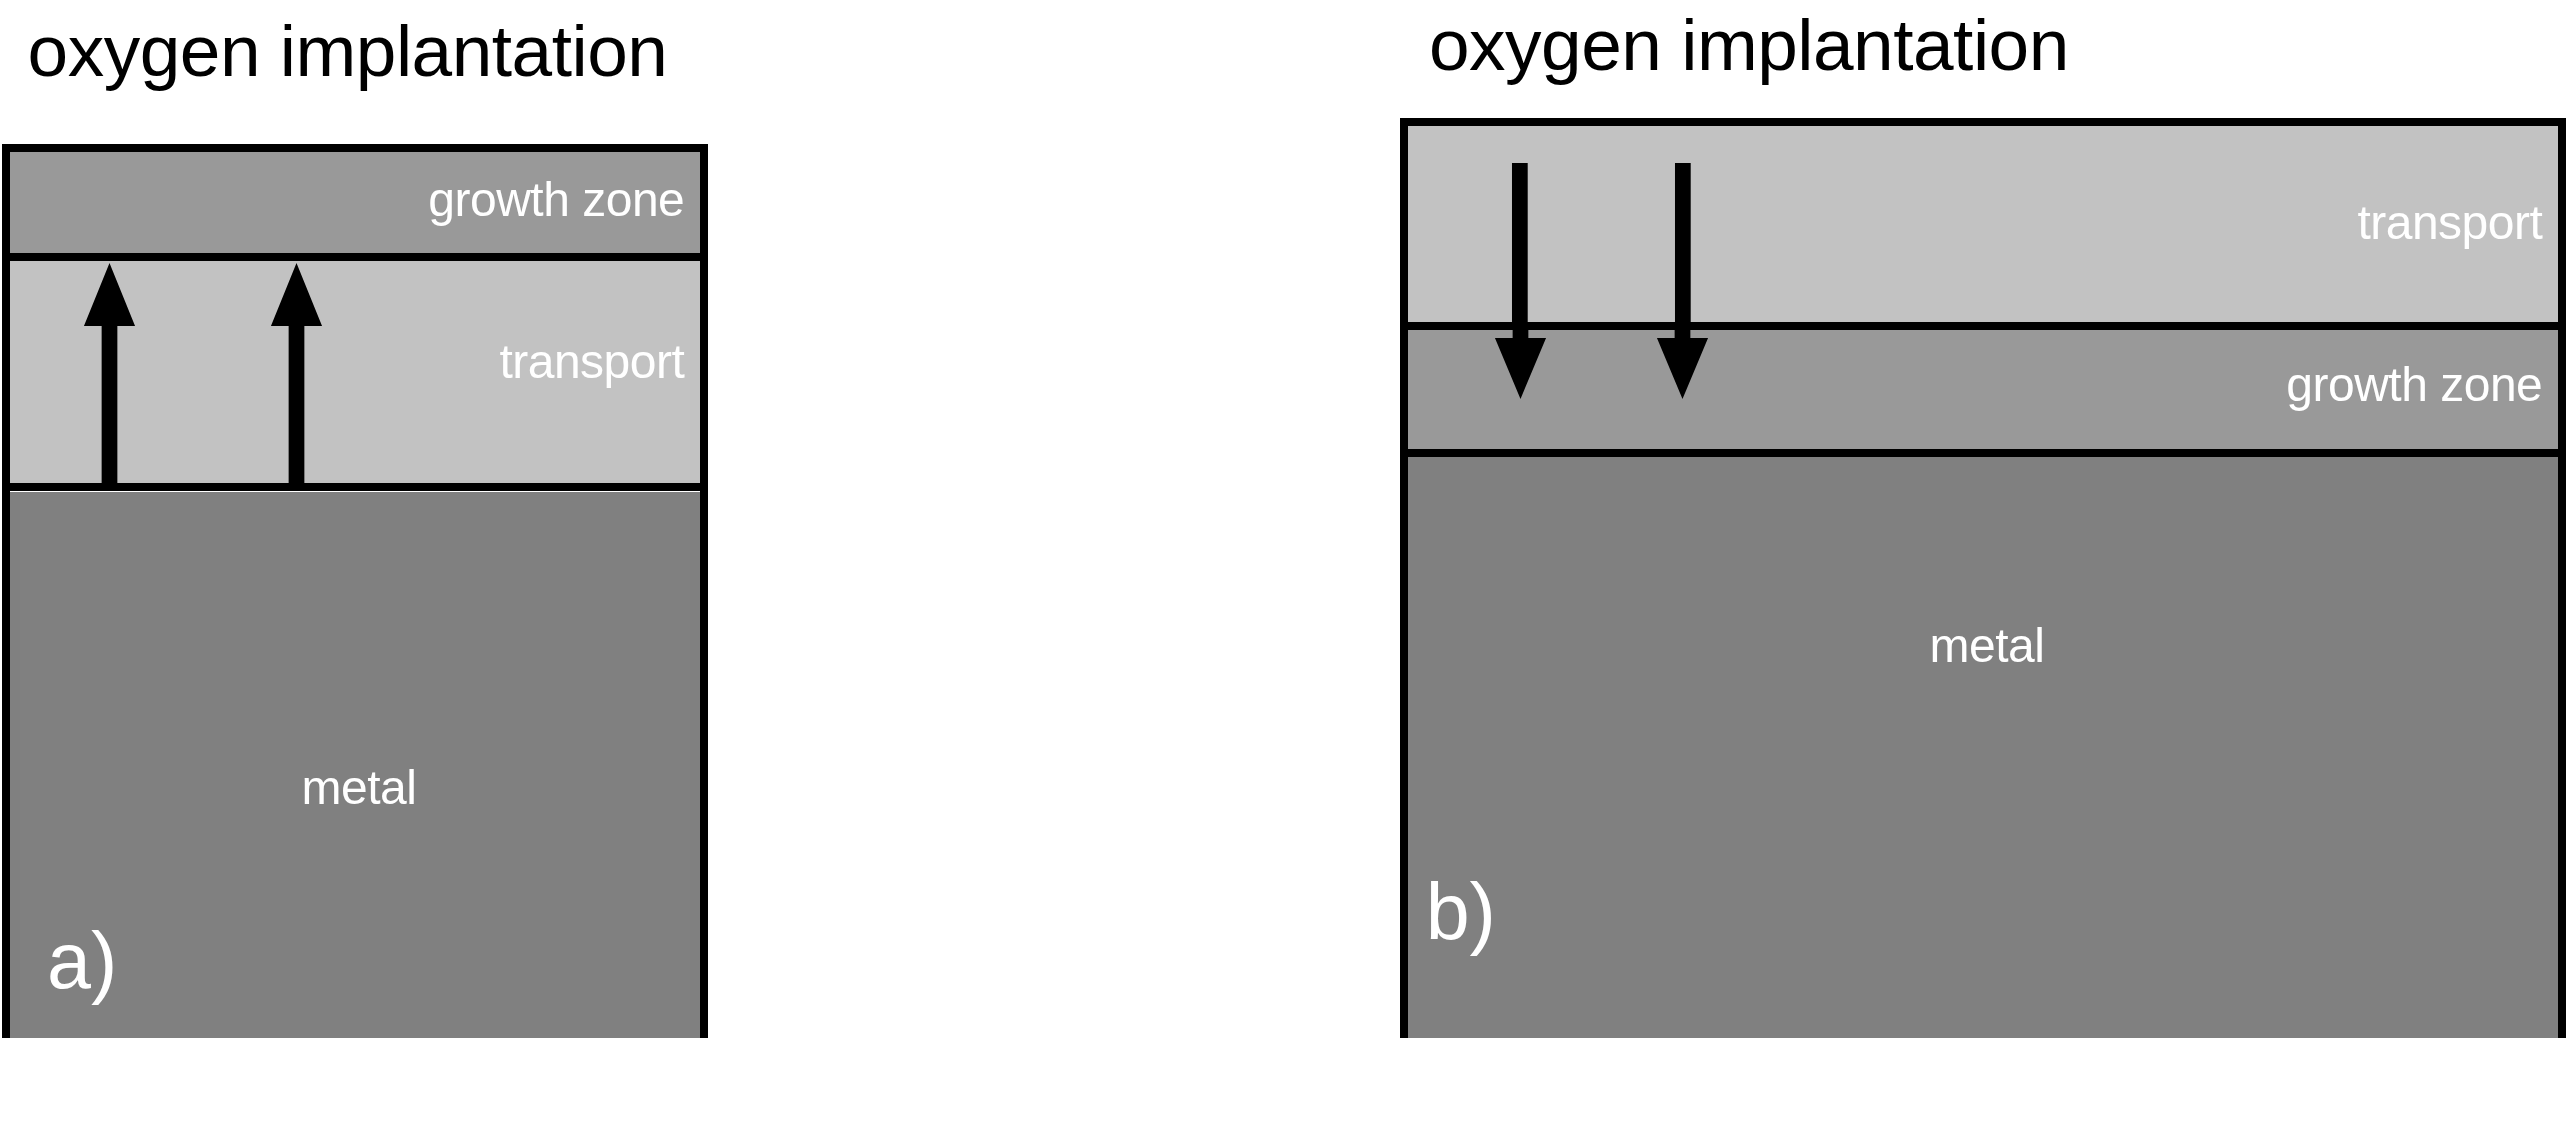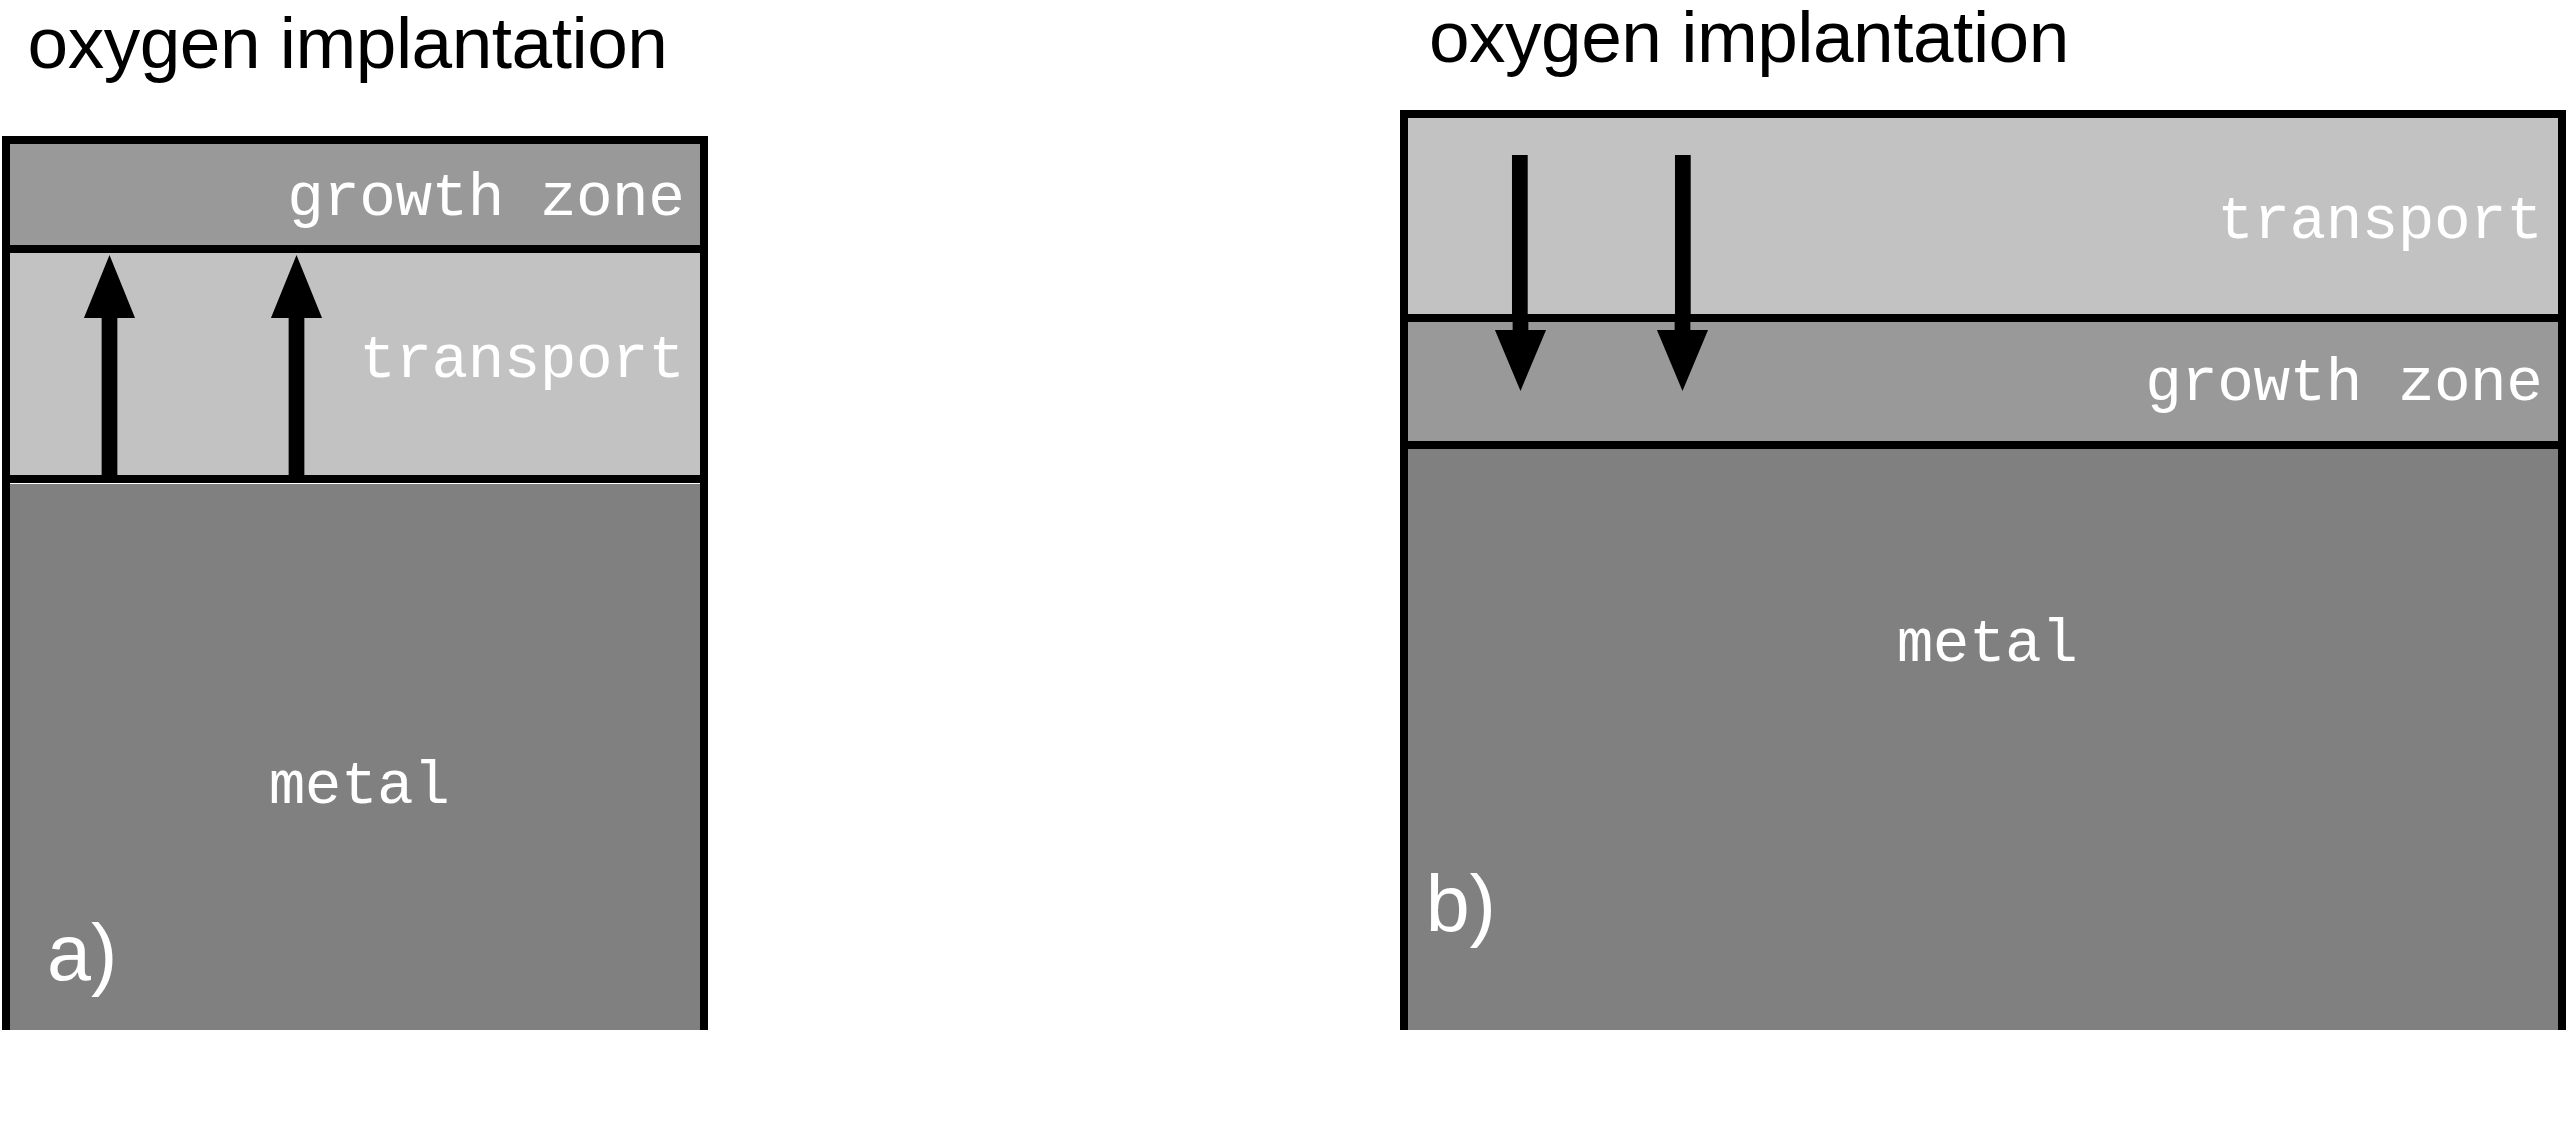--- a/index.html
+++ b/index.html
@@ -17,6 +17,7 @@
     height: 1030px;
     background: #ffffff;
     overflow: hidden;
+    margin-top: 8px;
   }
 
   

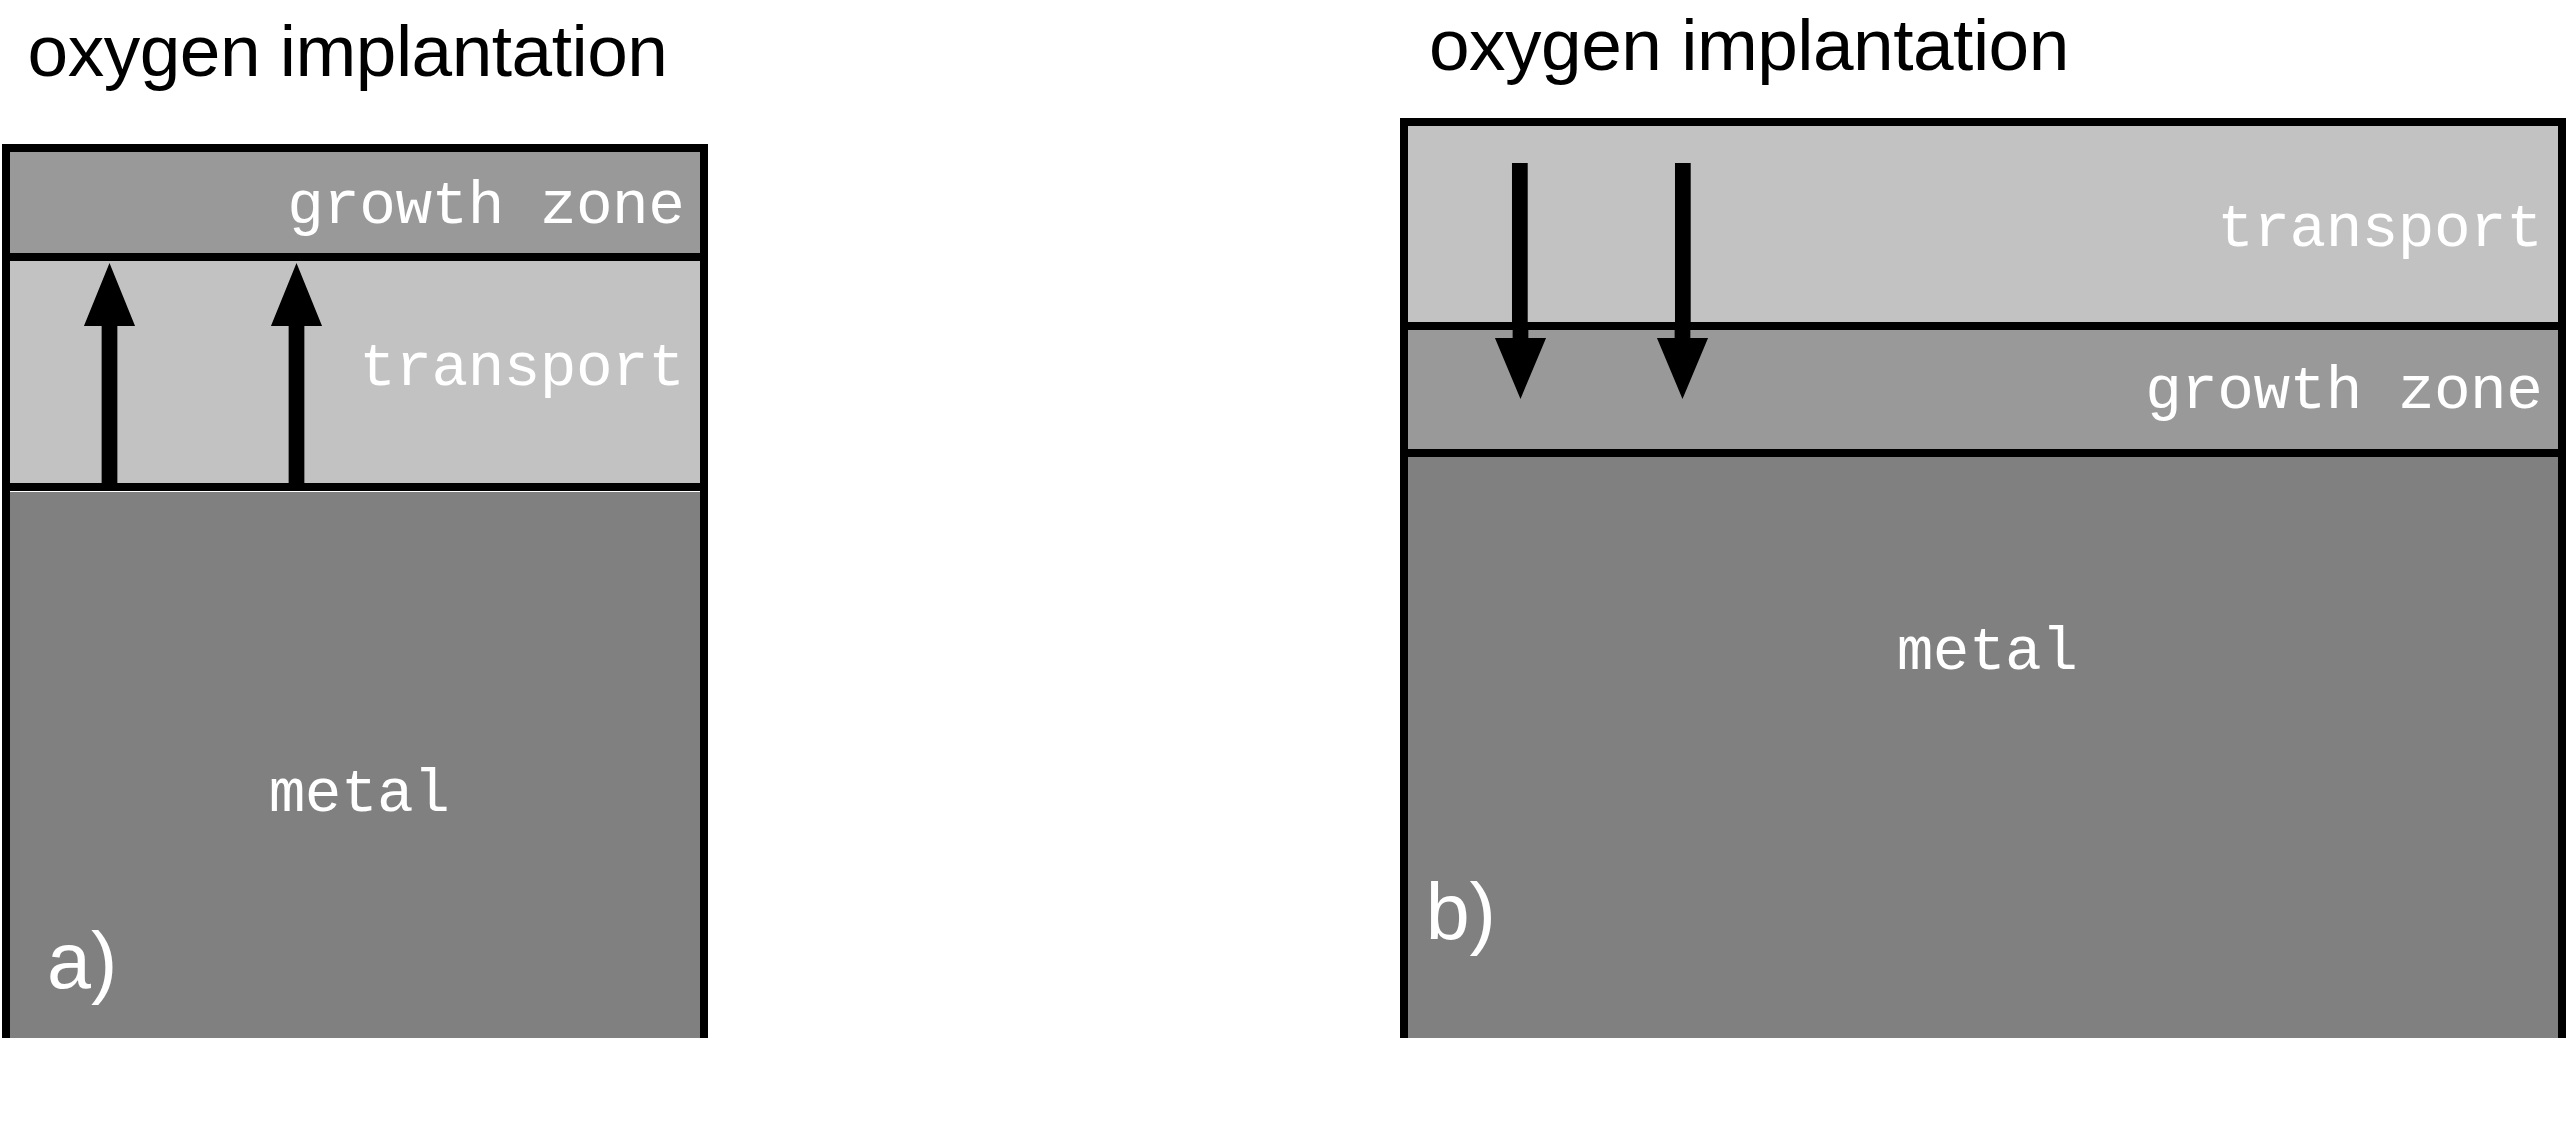--- a/index.html
+++ b/index.html
@@ -64,8 +64,8 @@
   .layer .layer-label {
     position: absolute;
     color: #ffffff;
-    font-family: Liberation Mono, monospace;
-    font-size: 61px;
+    font-family: Liberation Sans, sans-serif;
+    font-size: 48px;
     line-height: 1;
     white-space: nowrap;
     letter-spacing: -0.5px;

